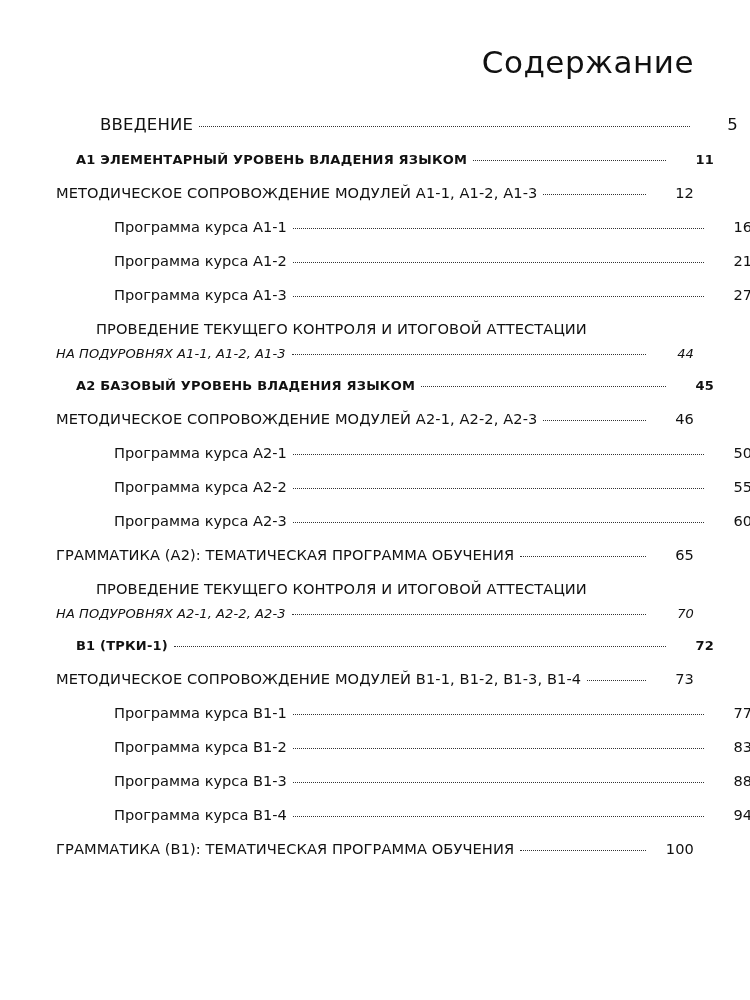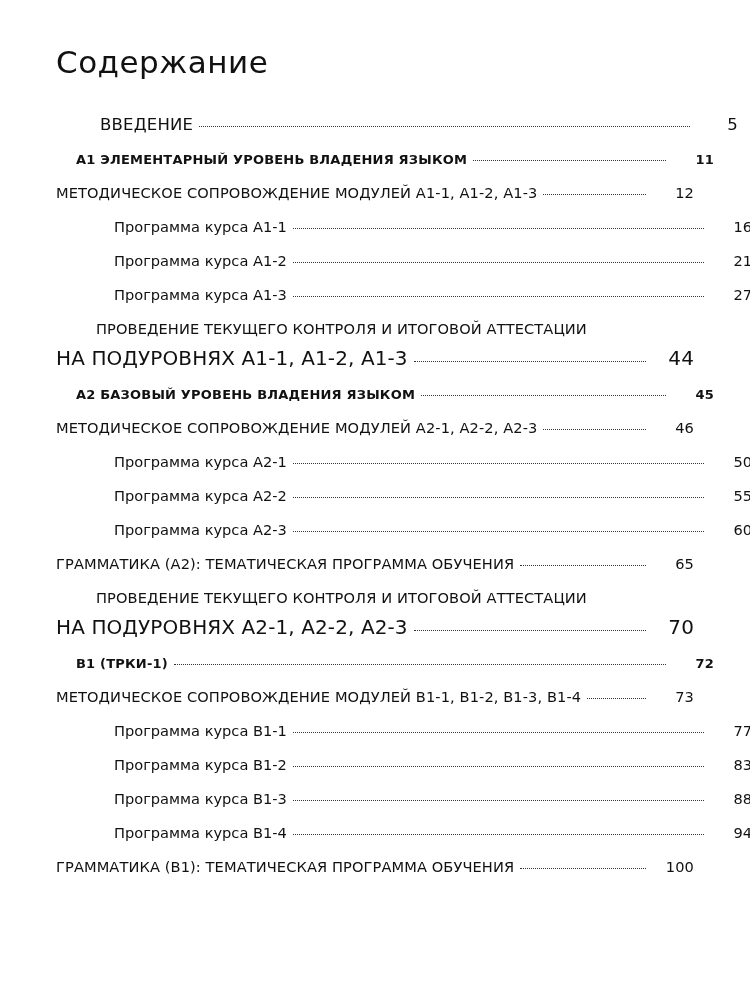--- a/index.html
+++ b/index.html
@@ -22,7 +22,7 @@
     padding: 30px 56px 0 56px;
   }
   .title {
-    text-align: left;
+    text-align: right;
     font-size: 31px;
     font-weight: 400;
     letter-spacing: 0.5px;

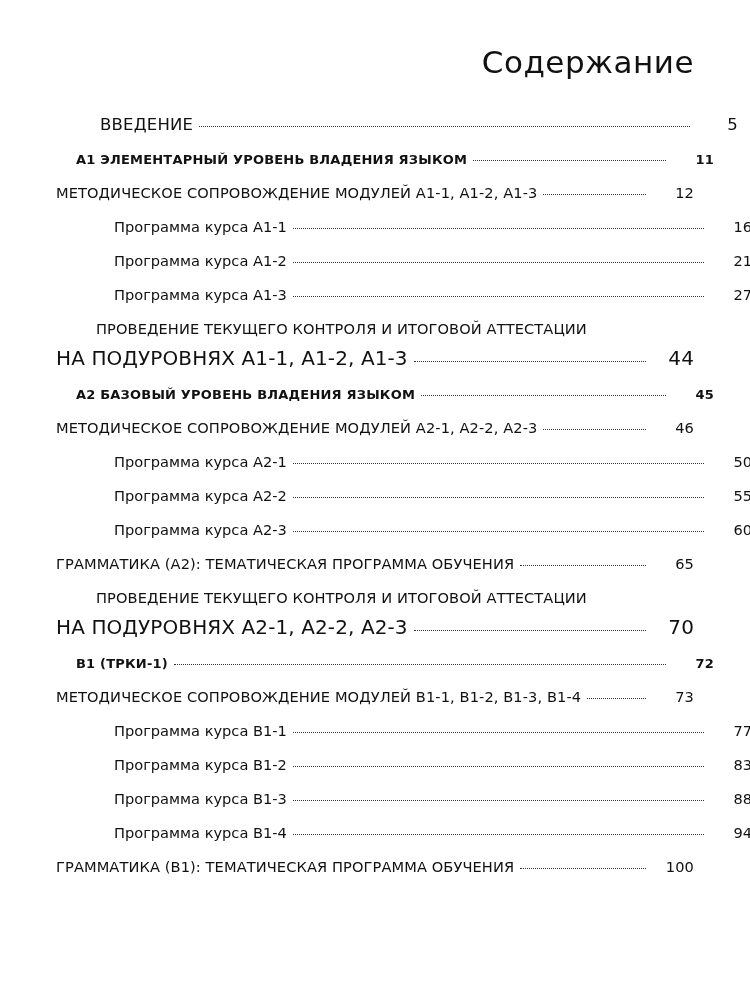--- a/index.html
+++ b/index.html
@@ -92,9 +92,10 @@
     margin-left: 40px;
   }
   .lvl-wrap2 {
-    font-size: 20px;
+    font-size: 13px;
     padding: 6px 0 8px 0;
     letter-spacing: 0.1px;
+    font-style: italic;
   }
   .pg { font-variant-numeric: tabular-nums; }
   .lvl-major .pg { font-weight: bold; }

